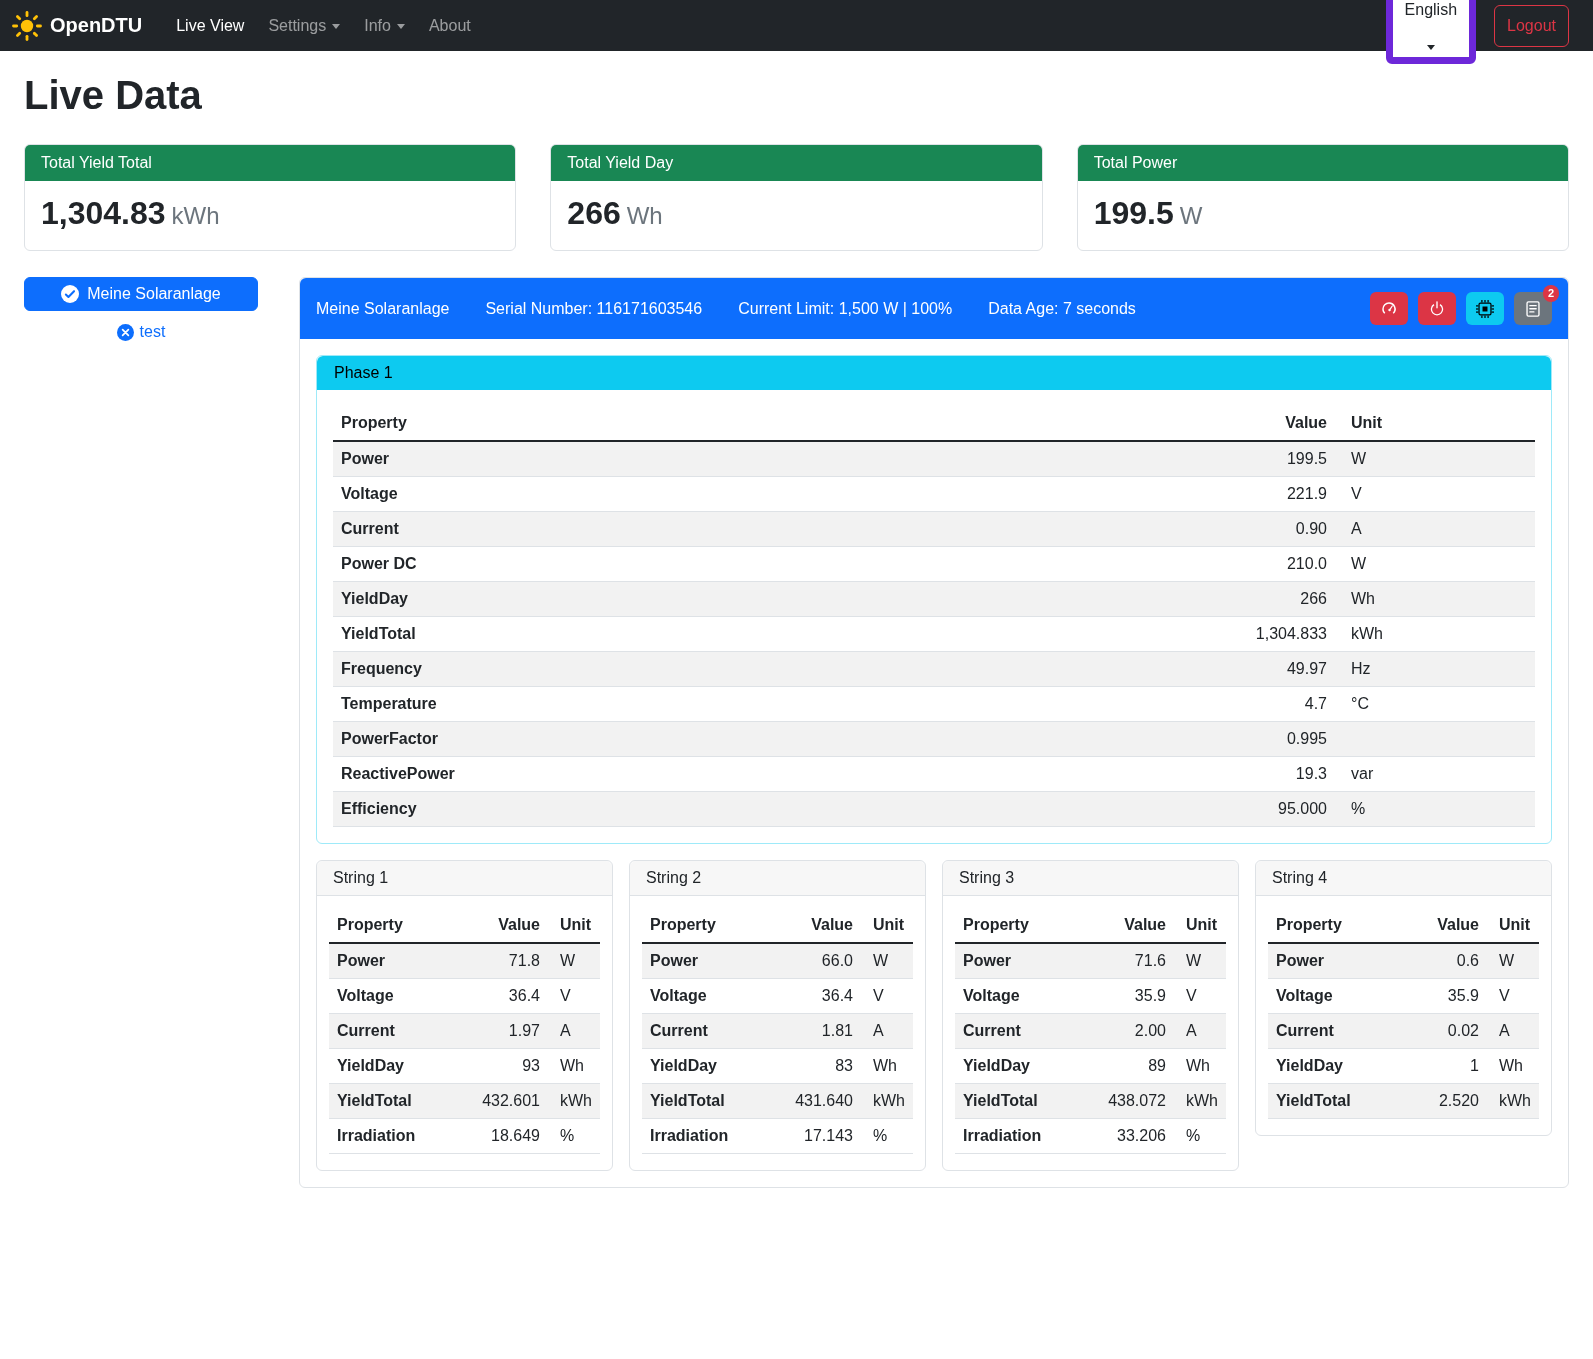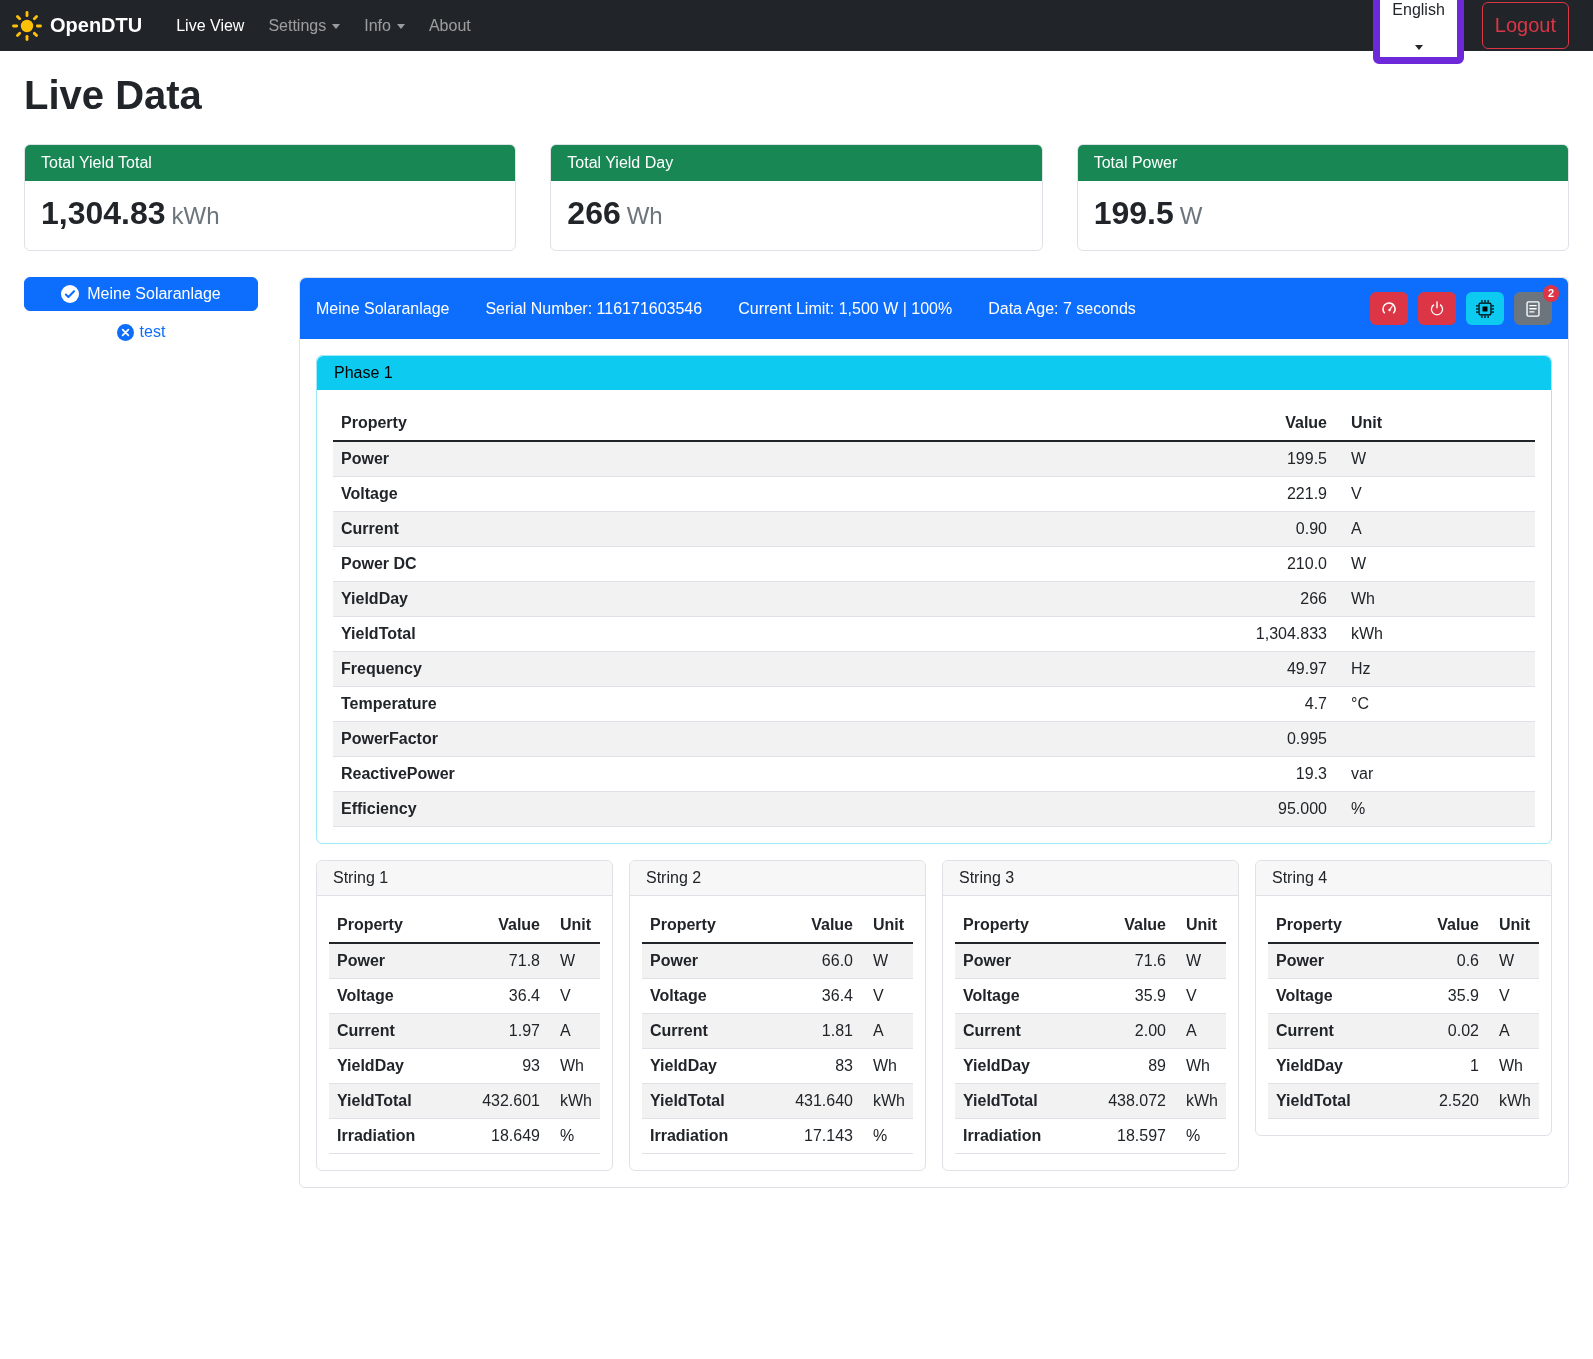--- a/index.html
+++ b/index.html
@@ -46,7 +46,7 @@
   }
   .logout-btn {
     background: transparent; color: #dc3545; border: 1px solid #dc3545;
-    border-radius: 6px; padding: 11px 12px; font-size: 20px; cursor: pointer;
+    border-radius: 6px; padding: 11px 12px; font-size: 16px; cursor: pointer;
     font-family: inherit;
   }
 

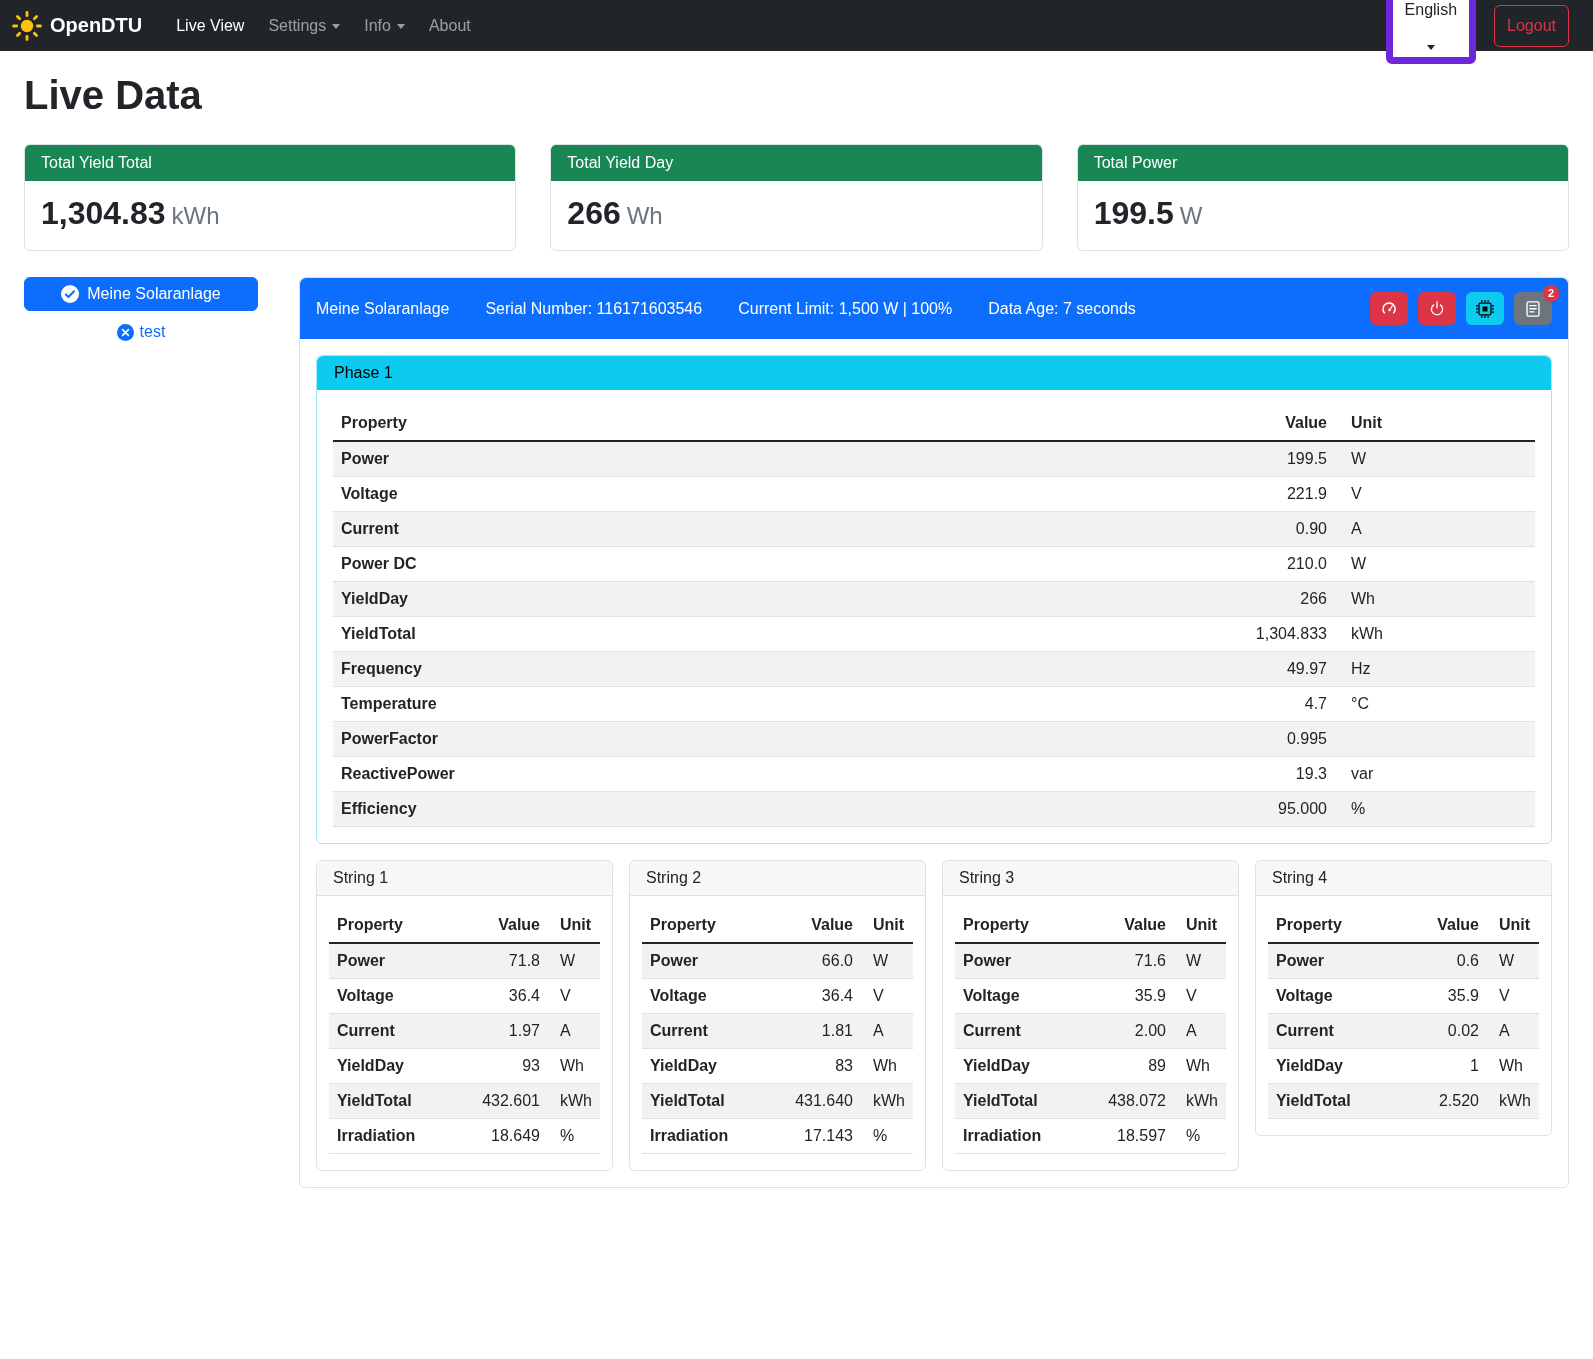--- a/index.html
+++ b/index.html
@@ -519,7 +519,7 @@
 
                     <tr>
                       <th>Irradiation</th>
-                      <td class="col-val">18.597</td>
+                      <td class="col-val">33.206</td>
                       <td class="col-unit">%</td>
                     </tr>
                   </tbody>

